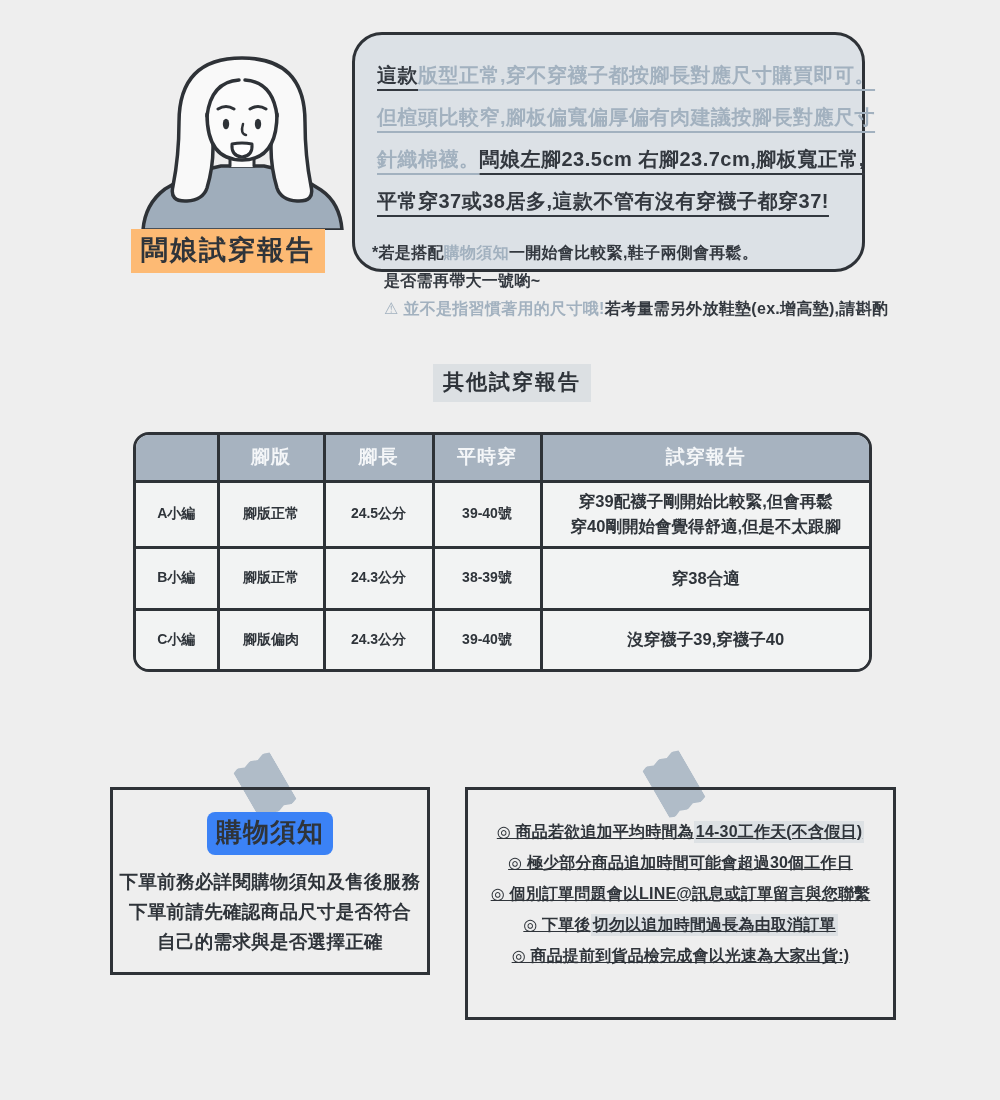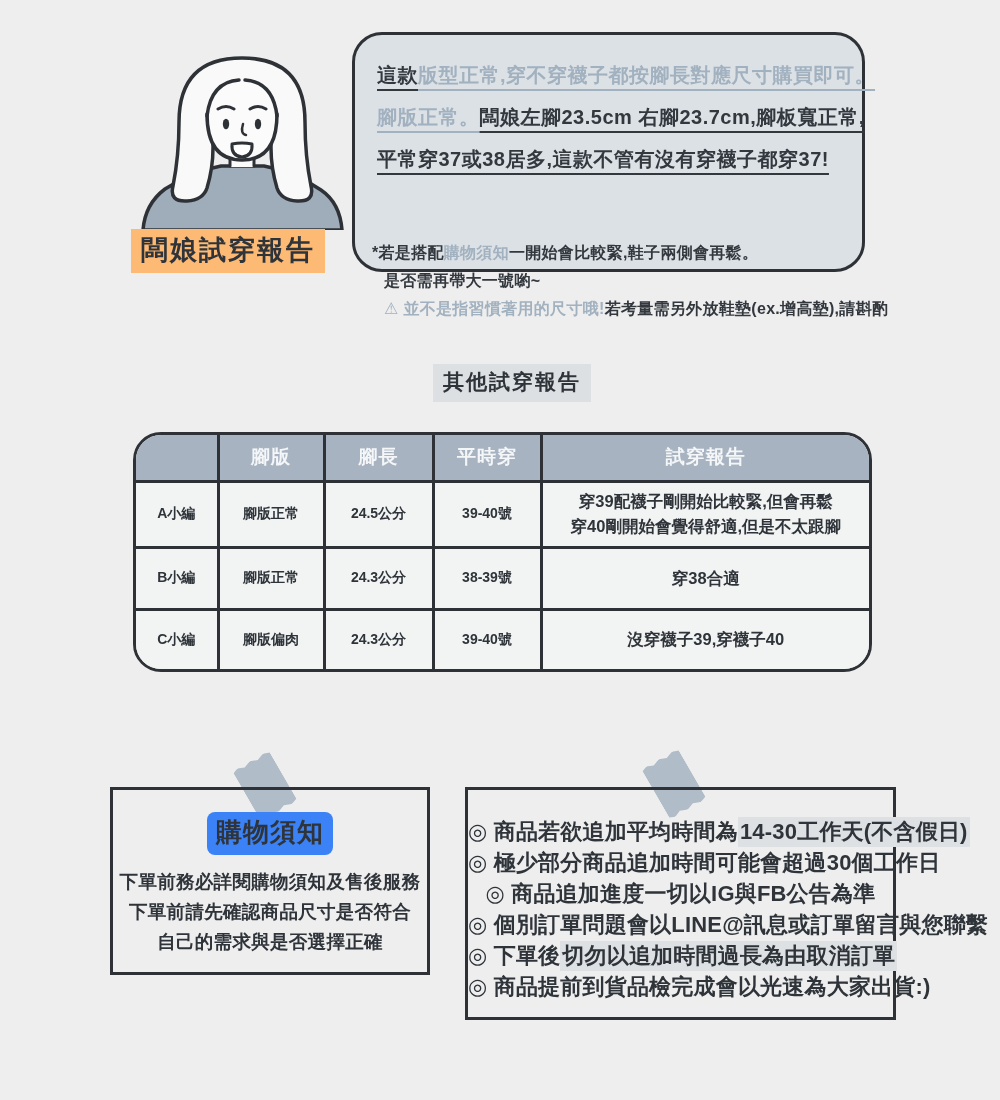--- a/index.html
+++ b/index.html
@@ -99,6 +99,7 @@
 
   <div class="bubble">
       <div class="bubble-line"><span class="seg dark">這款</span><span class="seg light">版型正常,穿不穿襪子都按腳長對應尺寸購買即可。</span></div>
+      <div class="bubble-line"><span class="seg light">但楦頭比較窄,腳板偏寬偏厚偏有肉建議按腳長對應尺寸</span></div>
       <div class="bubble-line"><span class="seg light">腳版正常。</span><span class="seg dark">闆娘左腳23.5cm 右腳23.7cm,腳板寬正常,</span></div>
       <div class="bubble-line"><span class="seg dark">平常穿37或38居多,這款不管有沒有穿襪子都穿37!</span></div>
     </div>

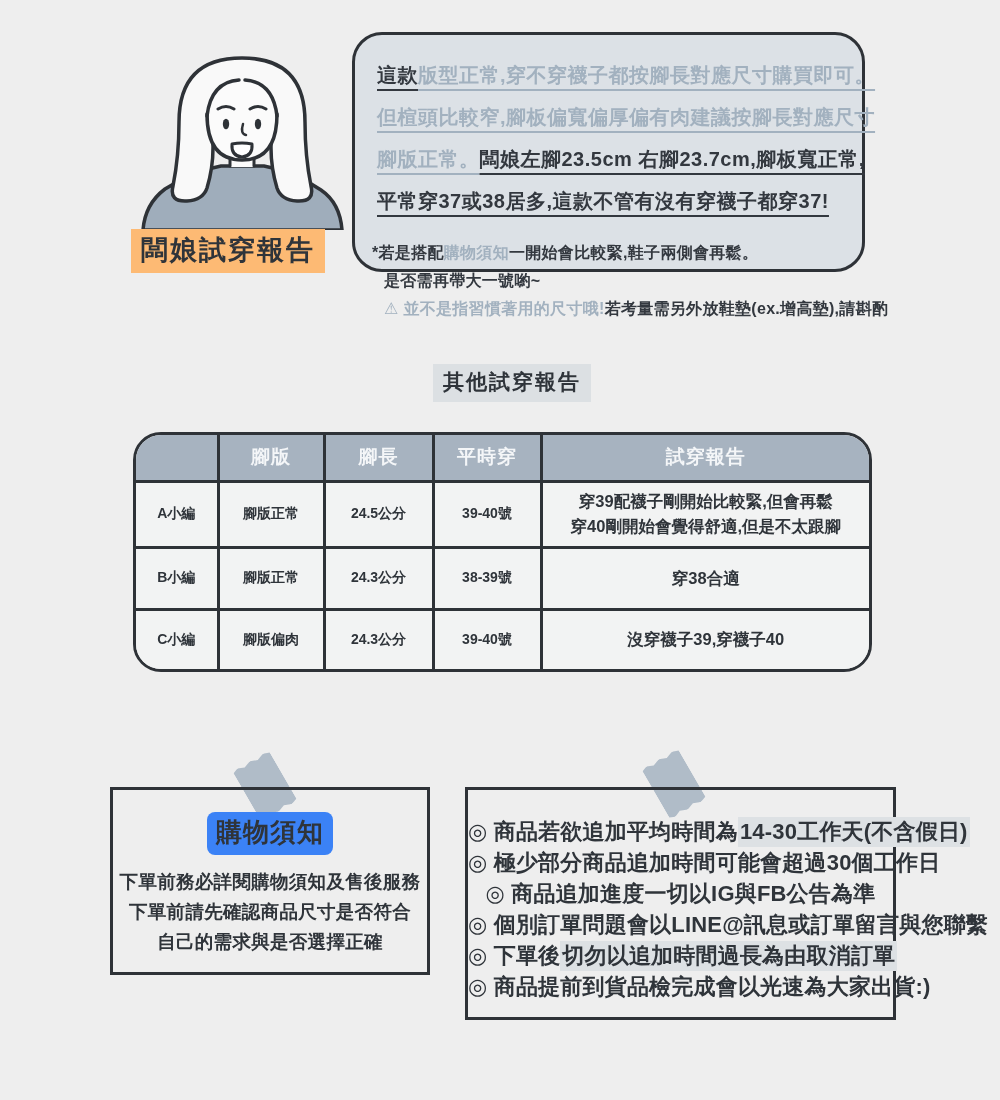--- a/index.html
+++ b/index.html
@@ -100,7 +100,7 @@
   <div class="bubble">
       <div class="bubble-line"><span class="seg dark">這款</span><span class="seg light">版型正常,穿不穿襪子都按腳長對應尺寸購買即可。</span></div>
       <div class="bubble-line"><span class="seg light">但楦頭比較窄,腳板偏寬偏厚偏有肉建議按腳長對應尺寸</span></div>
-      <div class="bubble-line"><span class="seg light">腳版正常。</span><span class="seg dark">闆娘左腳23.5cm 右腳23.7cm,腳板寬正常,</span></div>
+      <div class="bubble-line"><span class="seg light">針織棉襪。</span><span class="seg dark">闆娘左腳23.5cm 右腳23.7cm,腳板寬正常,</span></div>
       <div class="bubble-line"><span class="seg dark">平常穿37或38居多,這款不管有沒有穿襪子都穿37!</span></div>
     </div>
 

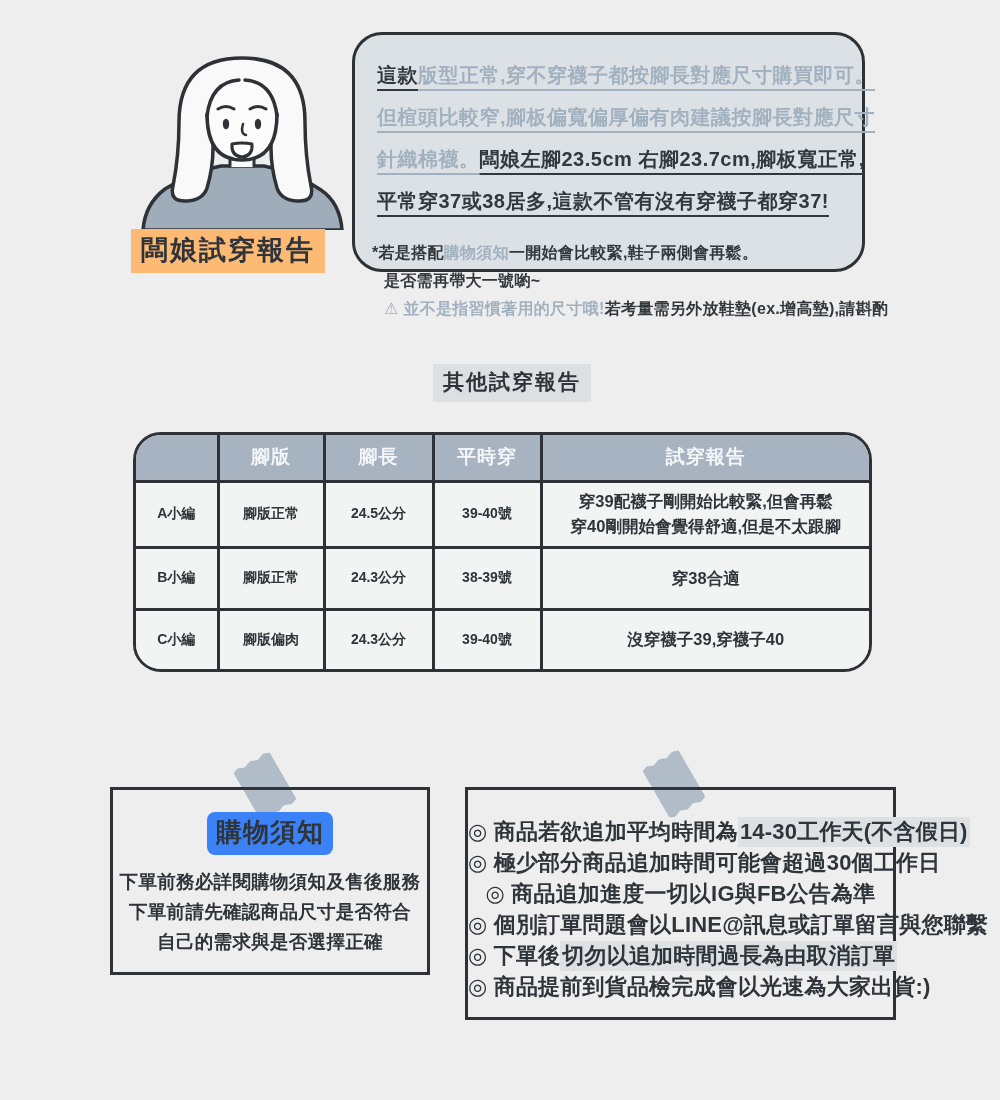--- a/index.html
+++ b/index.html
@@ -35,7 +35,7 @@
 
   
   .table-wrap{position:absolute;left:133px;top:432px;width:733px;
-              border:3px solid #2e3237;border-radius:28px;overflow:hidden;background:#f2f3f3;}
+              border:3px solid #2e3237;border-radius:16px;overflow:hidden;background:#f2f3f3;}
   table.report-table{border-collapse:collapse;table-layout:fixed;width:100%;}
   .report-table th,.report-table td{border-right:3px solid #2e3237;border-bottom:3px solid #2e3237;
        text-align:center;vertical-align:middle;padding:0;}

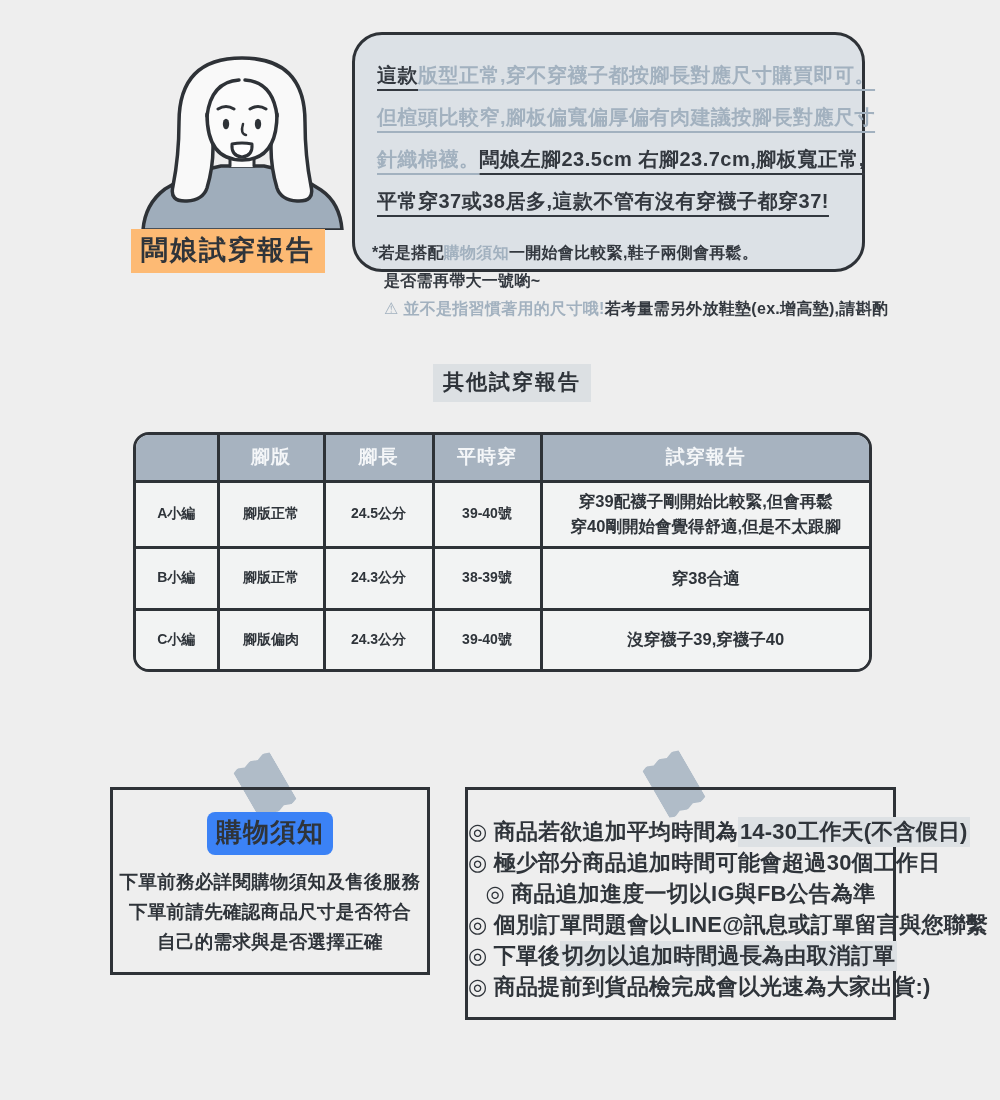--- a/index.html
+++ b/index.html
@@ -61,7 +61,7 @@
 
   .restock-box{position:absolute;left:465px;top:787px;width:431px;height:233px;box-sizing:border-box;
                border:3px solid #2e3237;text-align:center;padding-top:26px;}
-  .bullet-line{font-size:22px;line-height:31px;letter-spacing:0.2px;white-space:nowrap;}
+  .bullet-line{font-size:16px;line-height:31px;letter-spacing:0.2px;white-space:nowrap;text-decoration:underline;}
 
   
   .tape{position:absolute;width:42px;height:58px;background:rgba(170,183,196,0.92);

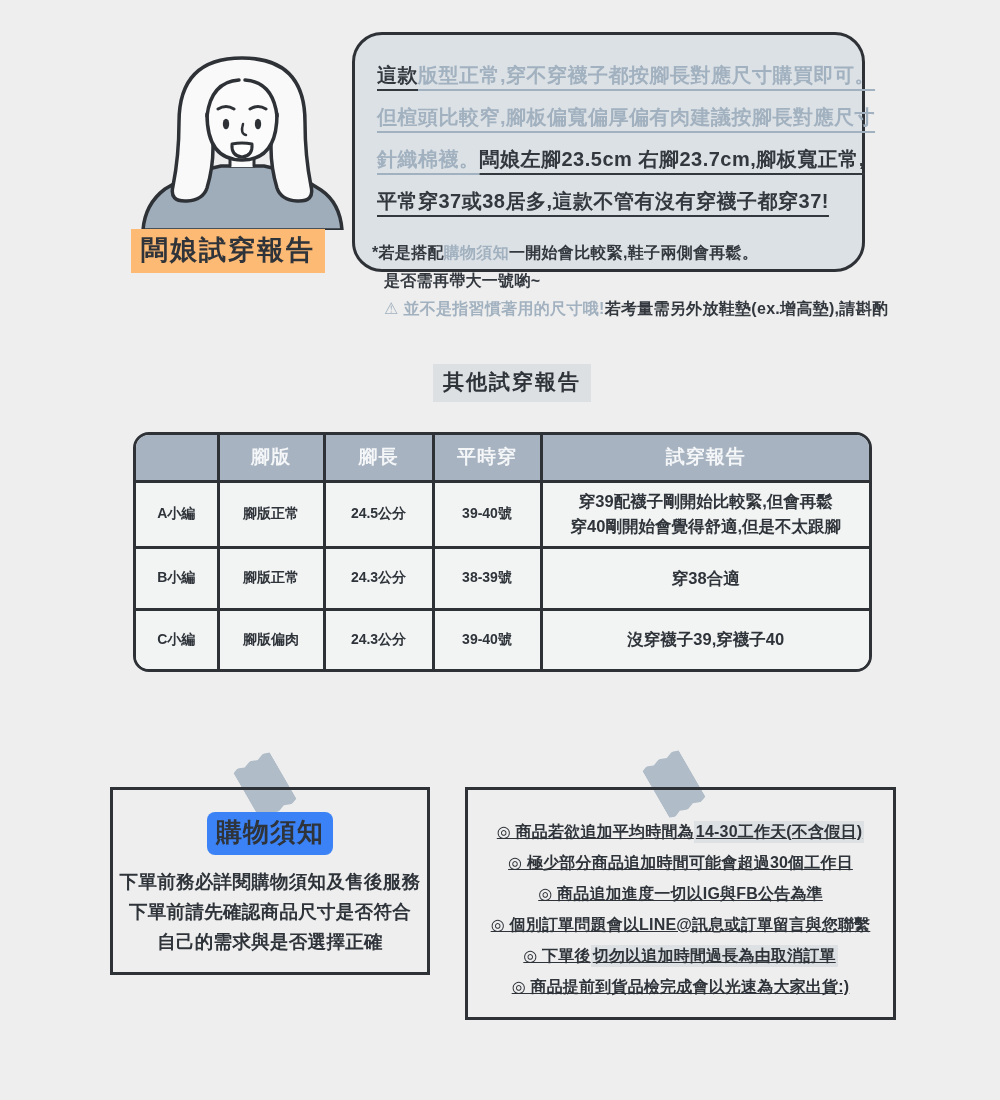--- a/index.html
+++ b/index.html
@@ -177,7 +177,6 @@
   <div class="restock-box">
       <div class="bullet-line"><span class="seg">◎ 商品若欲追加平均時間為</span><span class="seg hl">14-30工作天(不含假日)</span></div>
       <div class="bullet-line"><span class="seg">◎ 極少部分商品追加時間可能會超過30個工作日</span></div>
-      <div class="bullet-line"><span class="seg">◎ 商品追加進度一切以IG與FB公告為準</span></div>
       <div class="bullet-line"><span class="seg">◎ 個別訂單問題會以LINE@訊息或訂單留言與您聯繫</span></div>
       <div class="bullet-line"><span class="seg">◎ 下單後</span><span class="seg hl">切勿以追加時間過長為由取消訂單</span></div>
       <div class="bullet-line"><span class="seg">◎ 商品提前到貨品檢完成會以光速為大家出貨:)</span></div>

